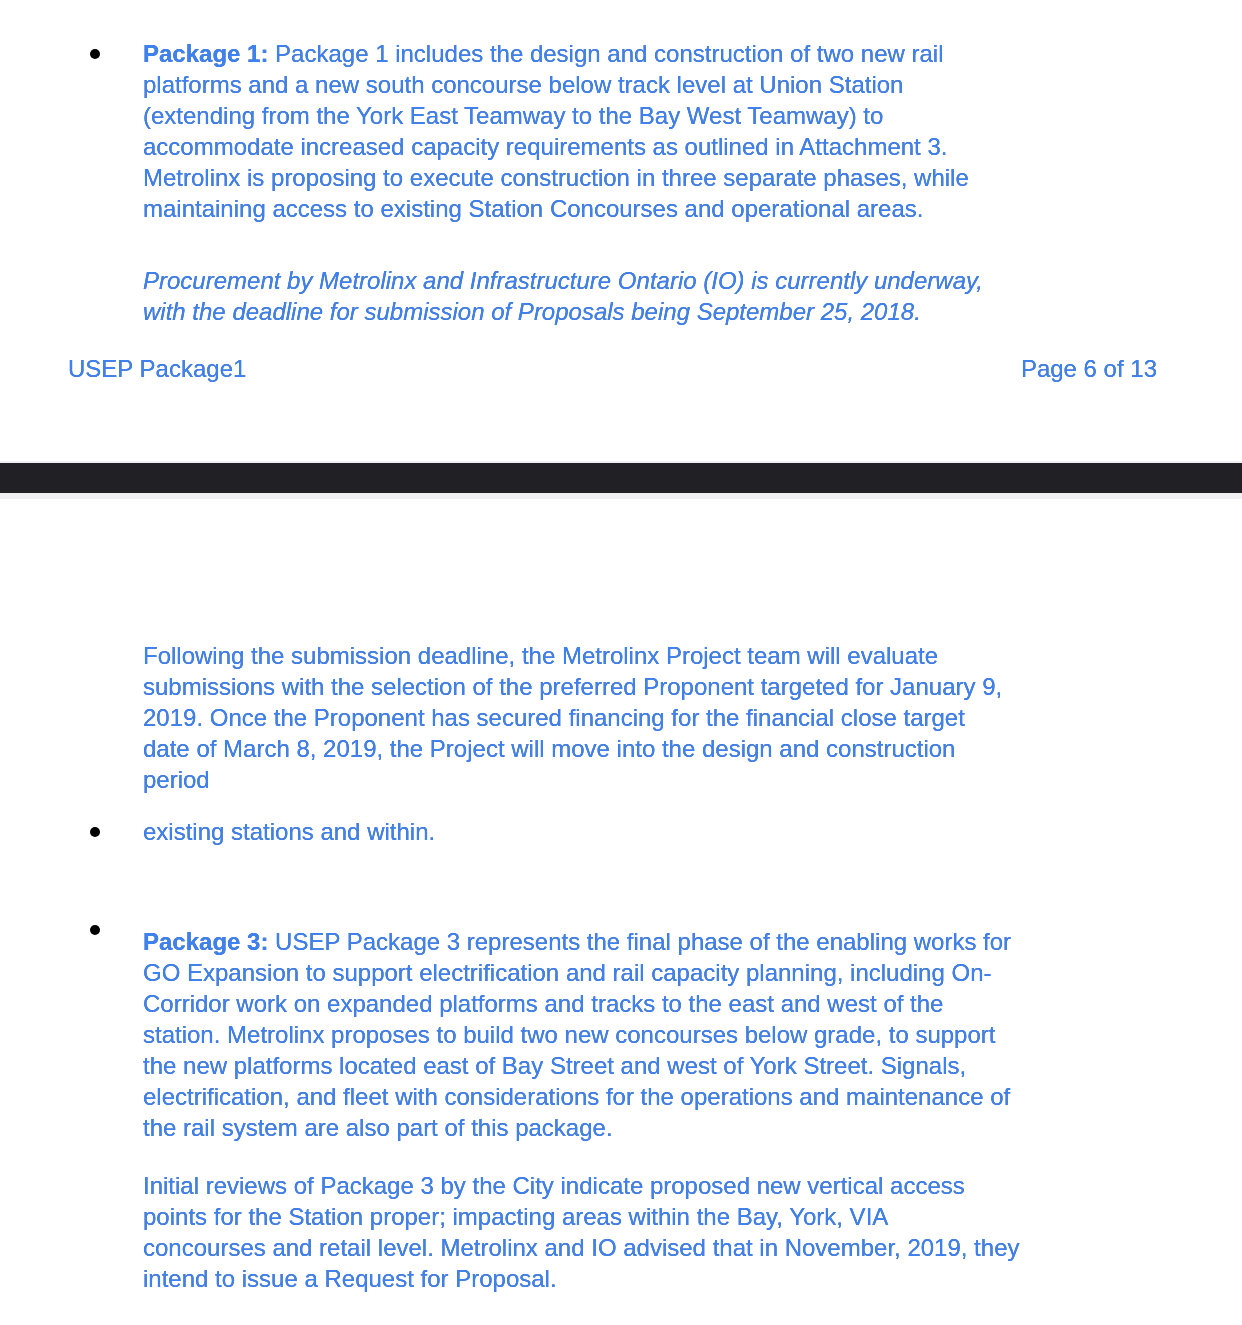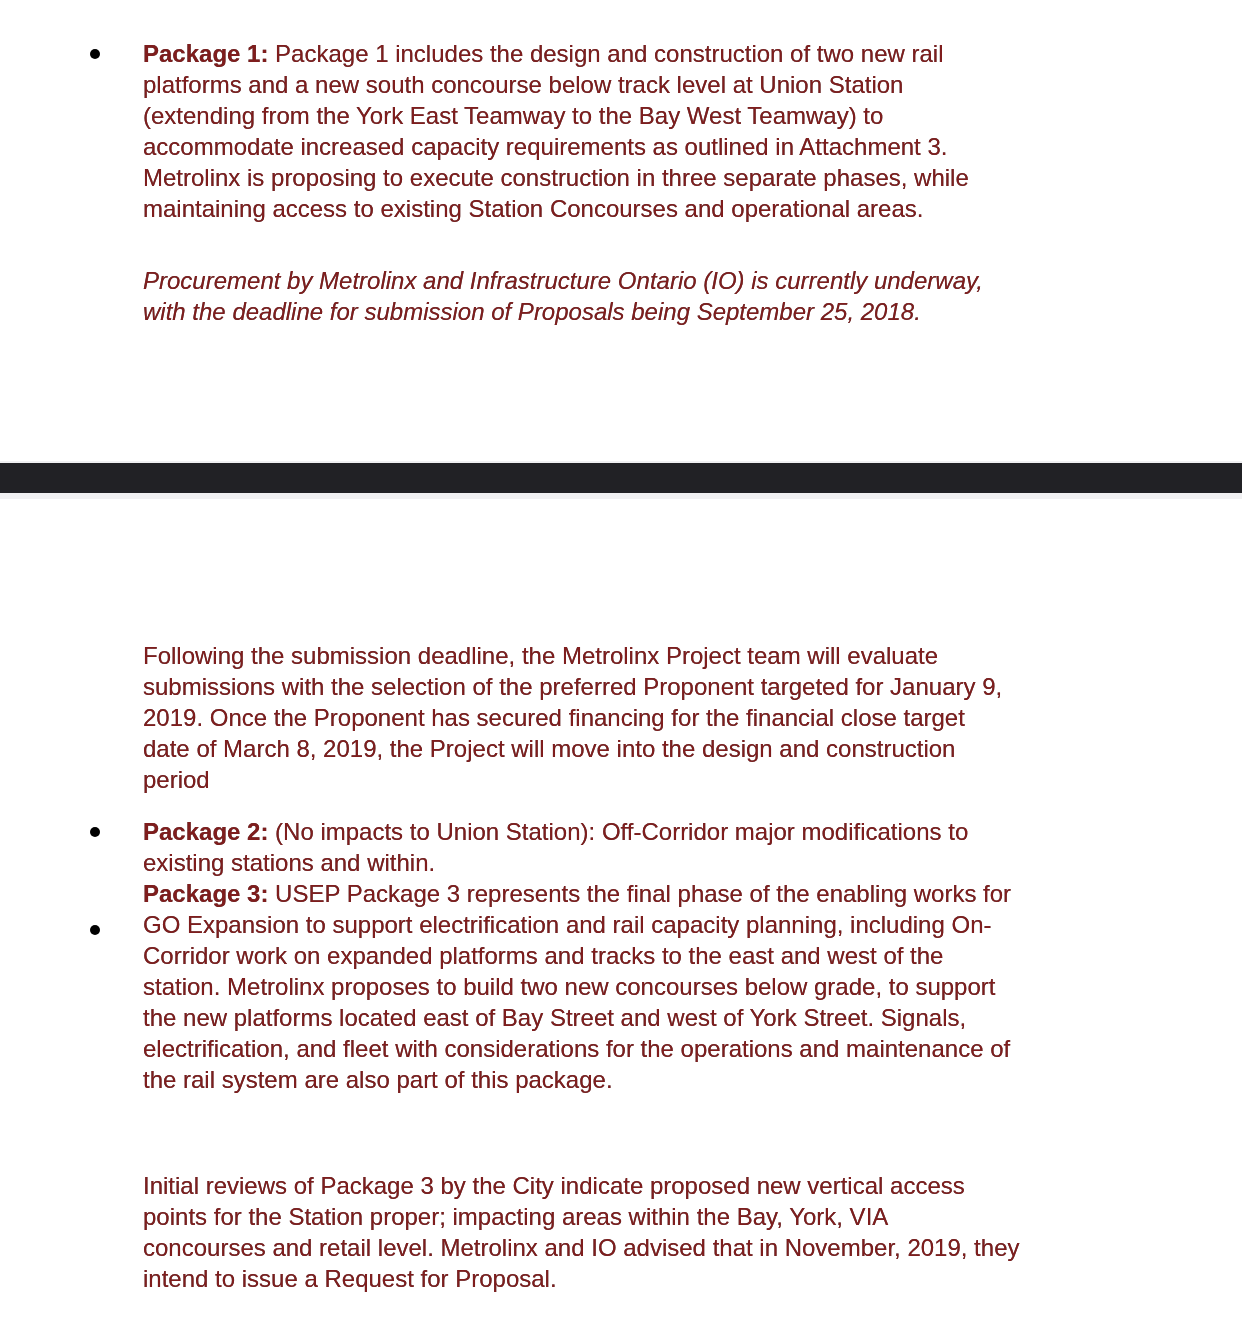--- a/index.html
+++ b/index.html
@@ -15,7 +15,7 @@
     font-family: "Liberation Sans", sans-serif;
     font-size: 24px;
     line-height: 31px;
-    color: #7f1d1d;
+    color: #3b82f6;
     overflow: hidden;
   }
   .para {

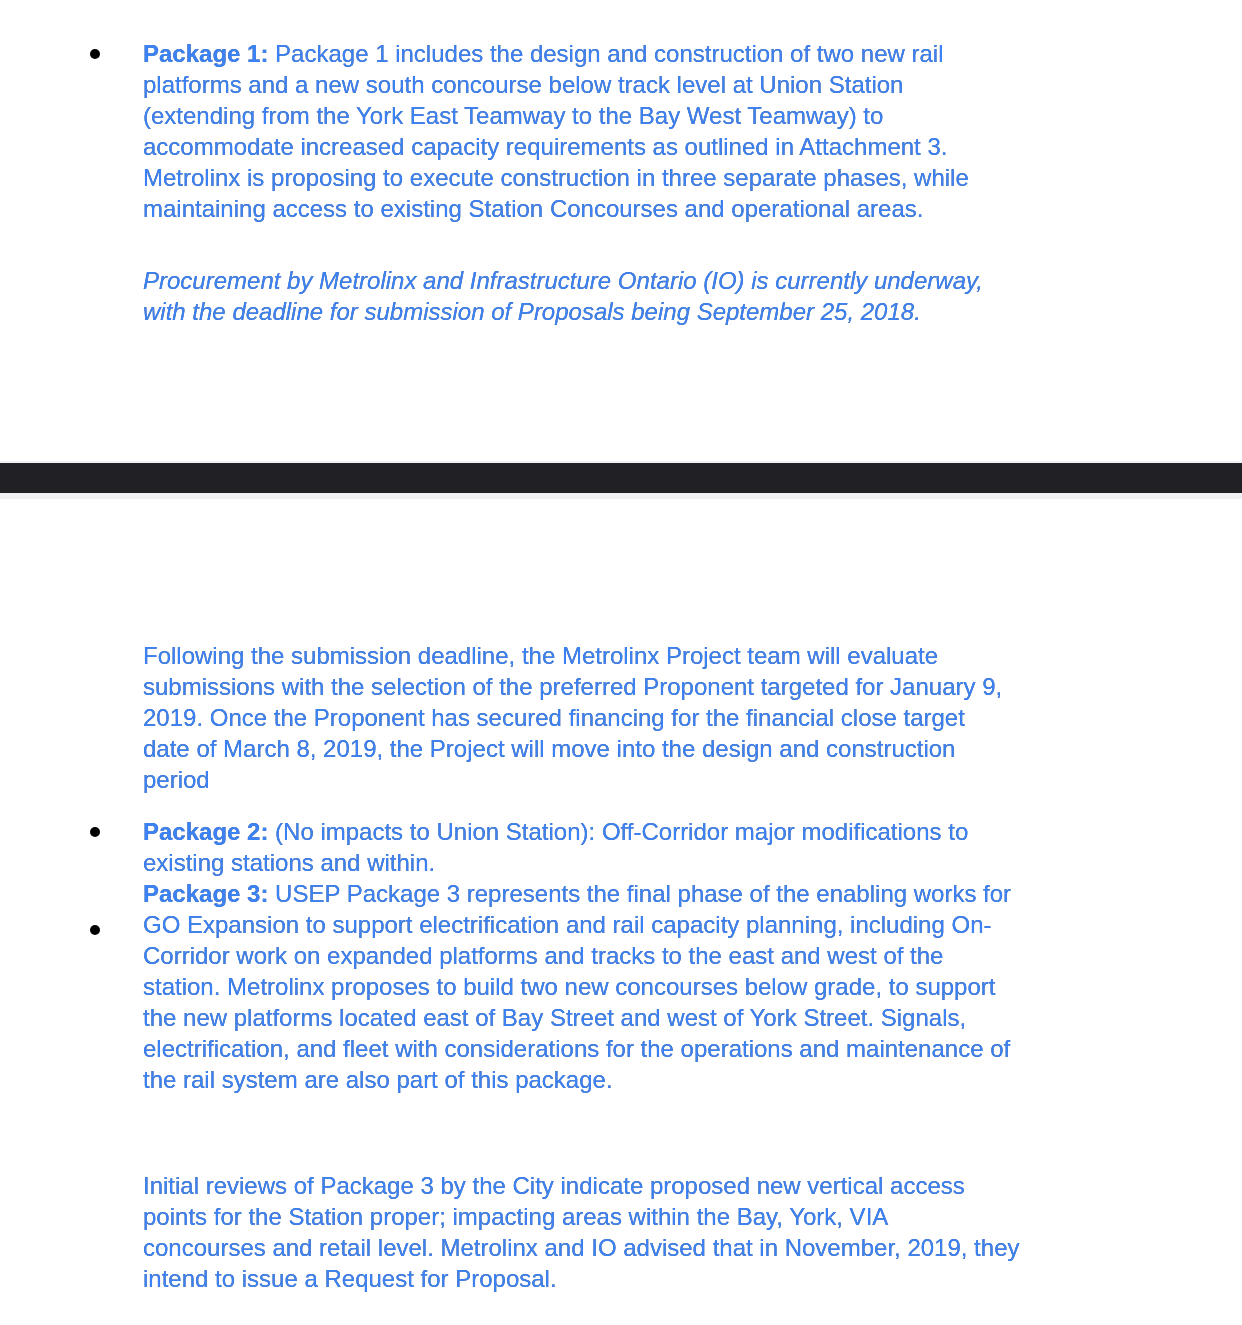--- a/index.html
+++ b/index.html
@@ -92,6 +92,10 @@
   <div id="p2" class="para lines">Procurement by Metrolinx and Infrastructure Ontario (IO) is currently underway,
 with the deadline for submission of Proposals being September 25, 2018.</div>
 
+  <div class="footer">
+    <span>USEP Package1</span>
+    <span>Page 6 of 13</span>
+  </div>
 
   <div class="separator-strip">
     <div class="separator-bar"></div>

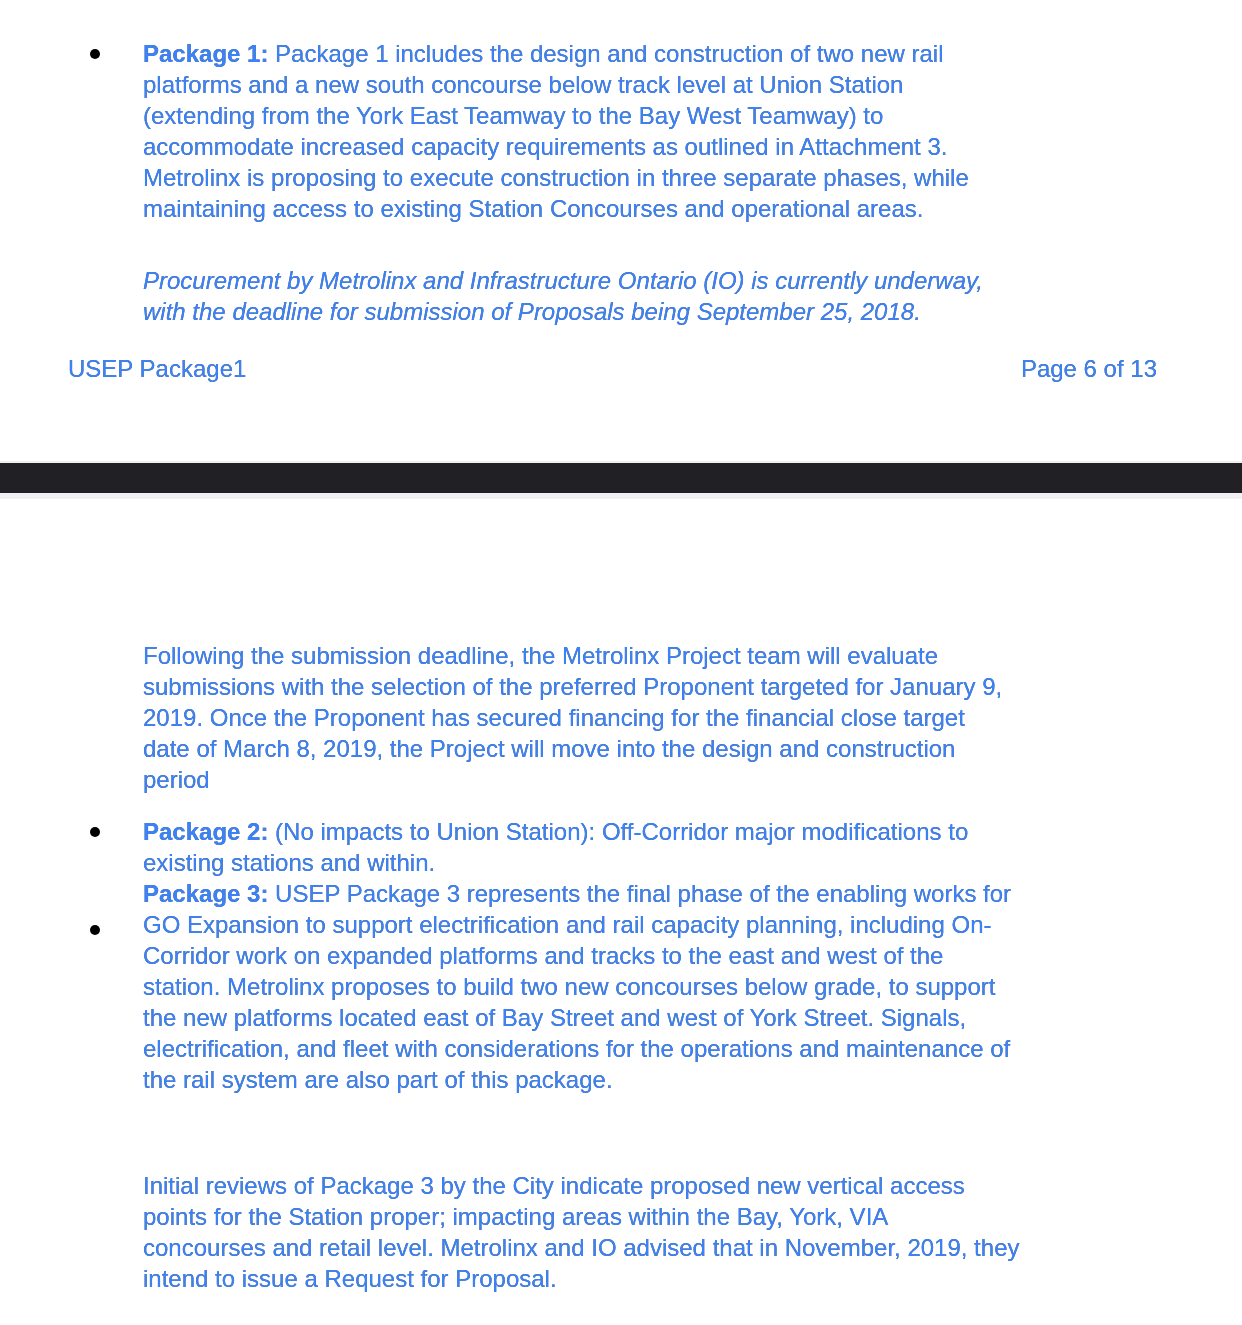--- a/index.html
+++ b/index.html
@@ -109,7 +109,6 @@
 
   <span id="b2" class="bullet-dot"></span>
   <div id="p4" class="para">
-    <div><span class="b">Package 2:</span><span> (No impacts to Union Station): Off-Corridor major modifications to</span></div>
     <div class="lines">existing stations and within.</div>
   </div>
 

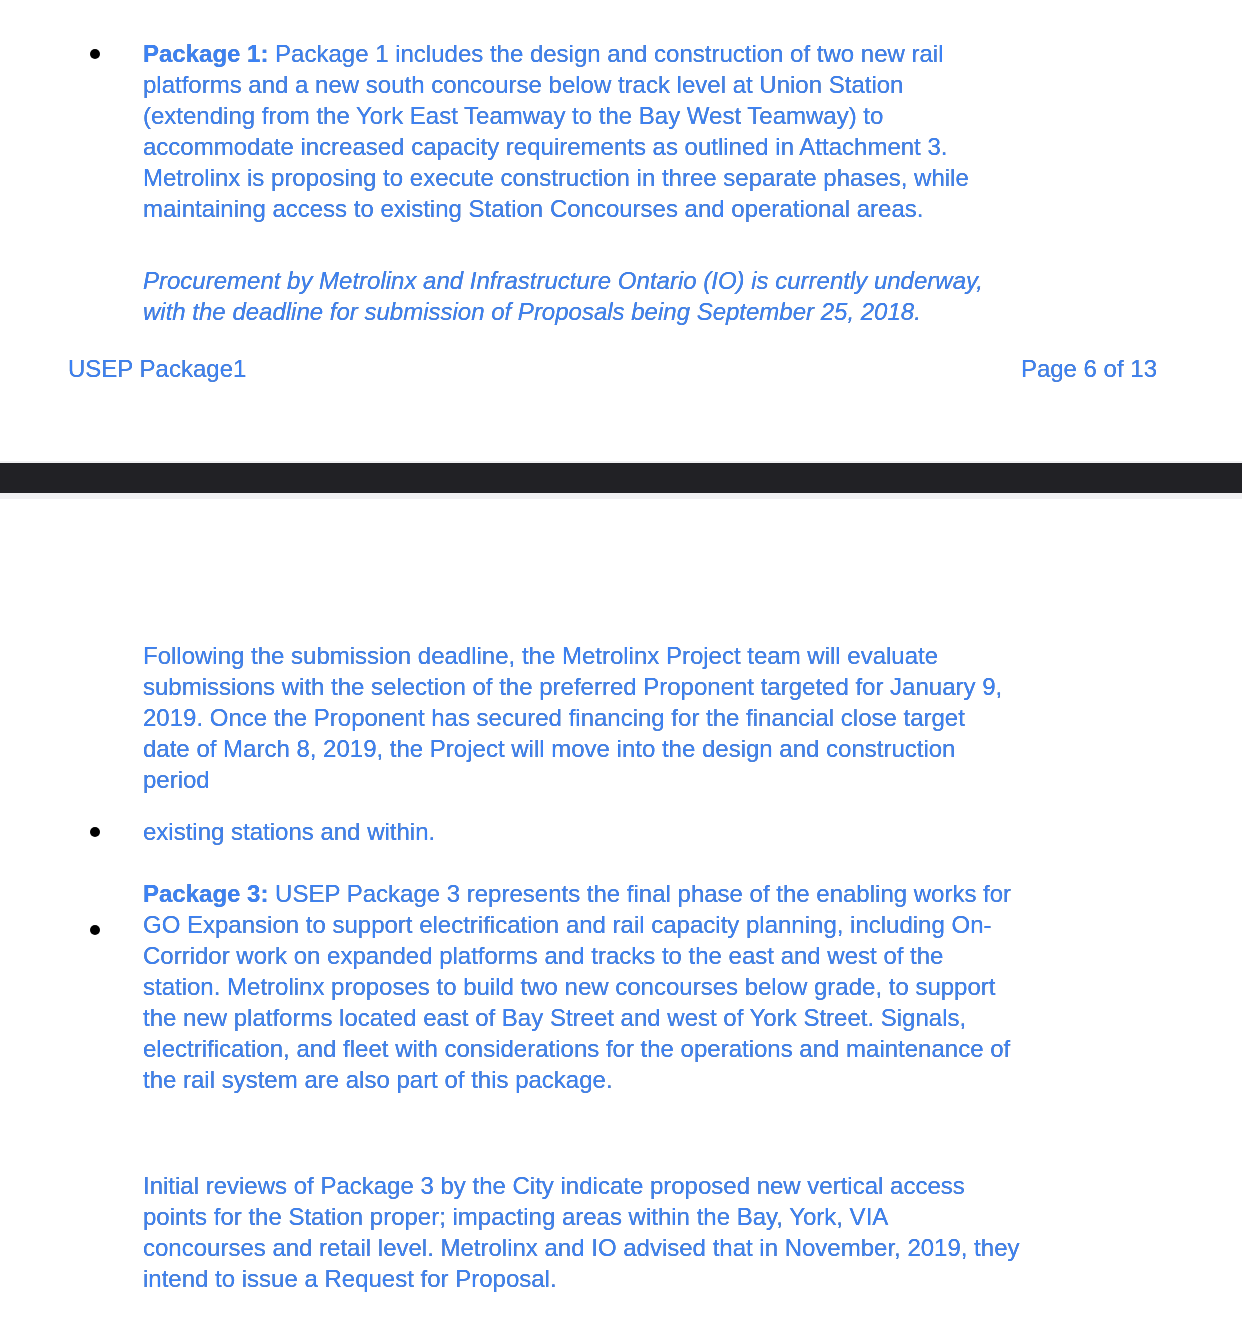--- a/index.html
+++ b/index.html
@@ -68,7 +68,7 @@
   #p2 { top: 265px; font-style: italic; }
   #p3 { top: 640px; }
   #p4 { top: 816px; }
-  #p5 { top: 878px; }
+  #p5 { top: 926px; }
   #p6 { top: 1170px; }
   #b1 { top: 49px; }
   #b2 { top: 827px; }

